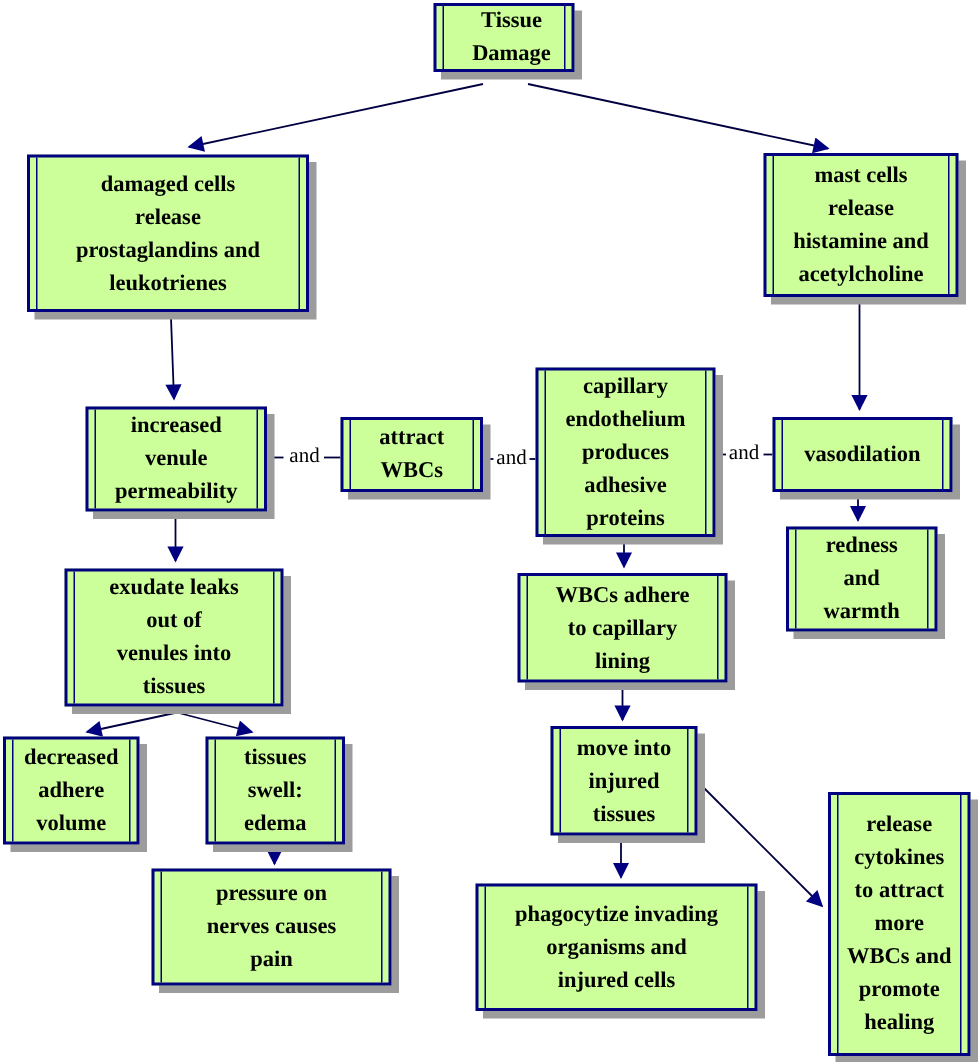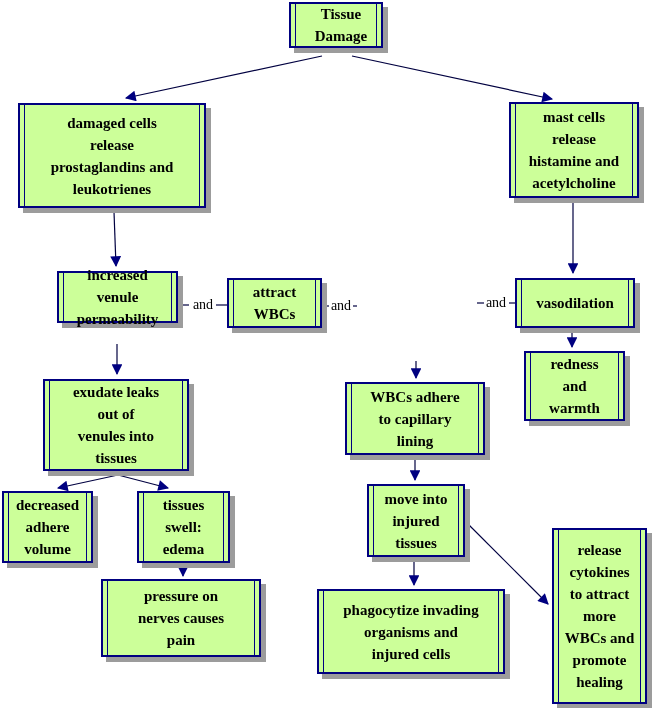--- a/index.html
+++ b/index.html
@@ -117,6 +117,13 @@
 WBCs</span>
   </div>
 
+  <div class="node" style="left:357px;top:245px;width:120px;height:113px;">
+    <span class="txt">capillary
+endothelium
+produces
+adhesive
+proteins</span>
+  </div>
 
   <div class="node" style="left:515px;top:278px;width:120px;height:50px;">
     <span class="txt">vasodilation</span>

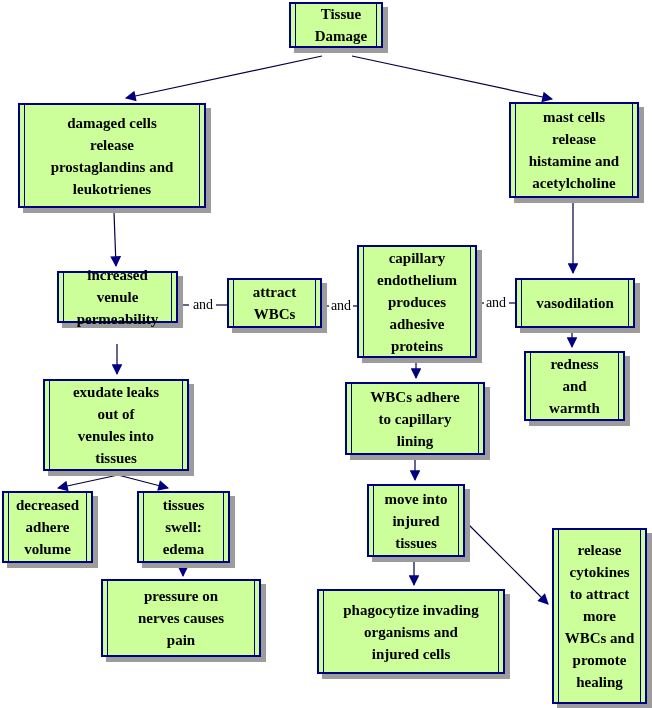--- a/index.html
+++ b/index.html
@@ -106,7 +106,7 @@
 acetylcholine</span>
   </div>
 
-  <div class="node" style="left:57px;top:271px;width:121px;height:52px;">
+  <div class="node" style="left:57px;top:271px;width:121px;height:70px;">
     <span class="txt">increased
 venule
 permeability</span>

